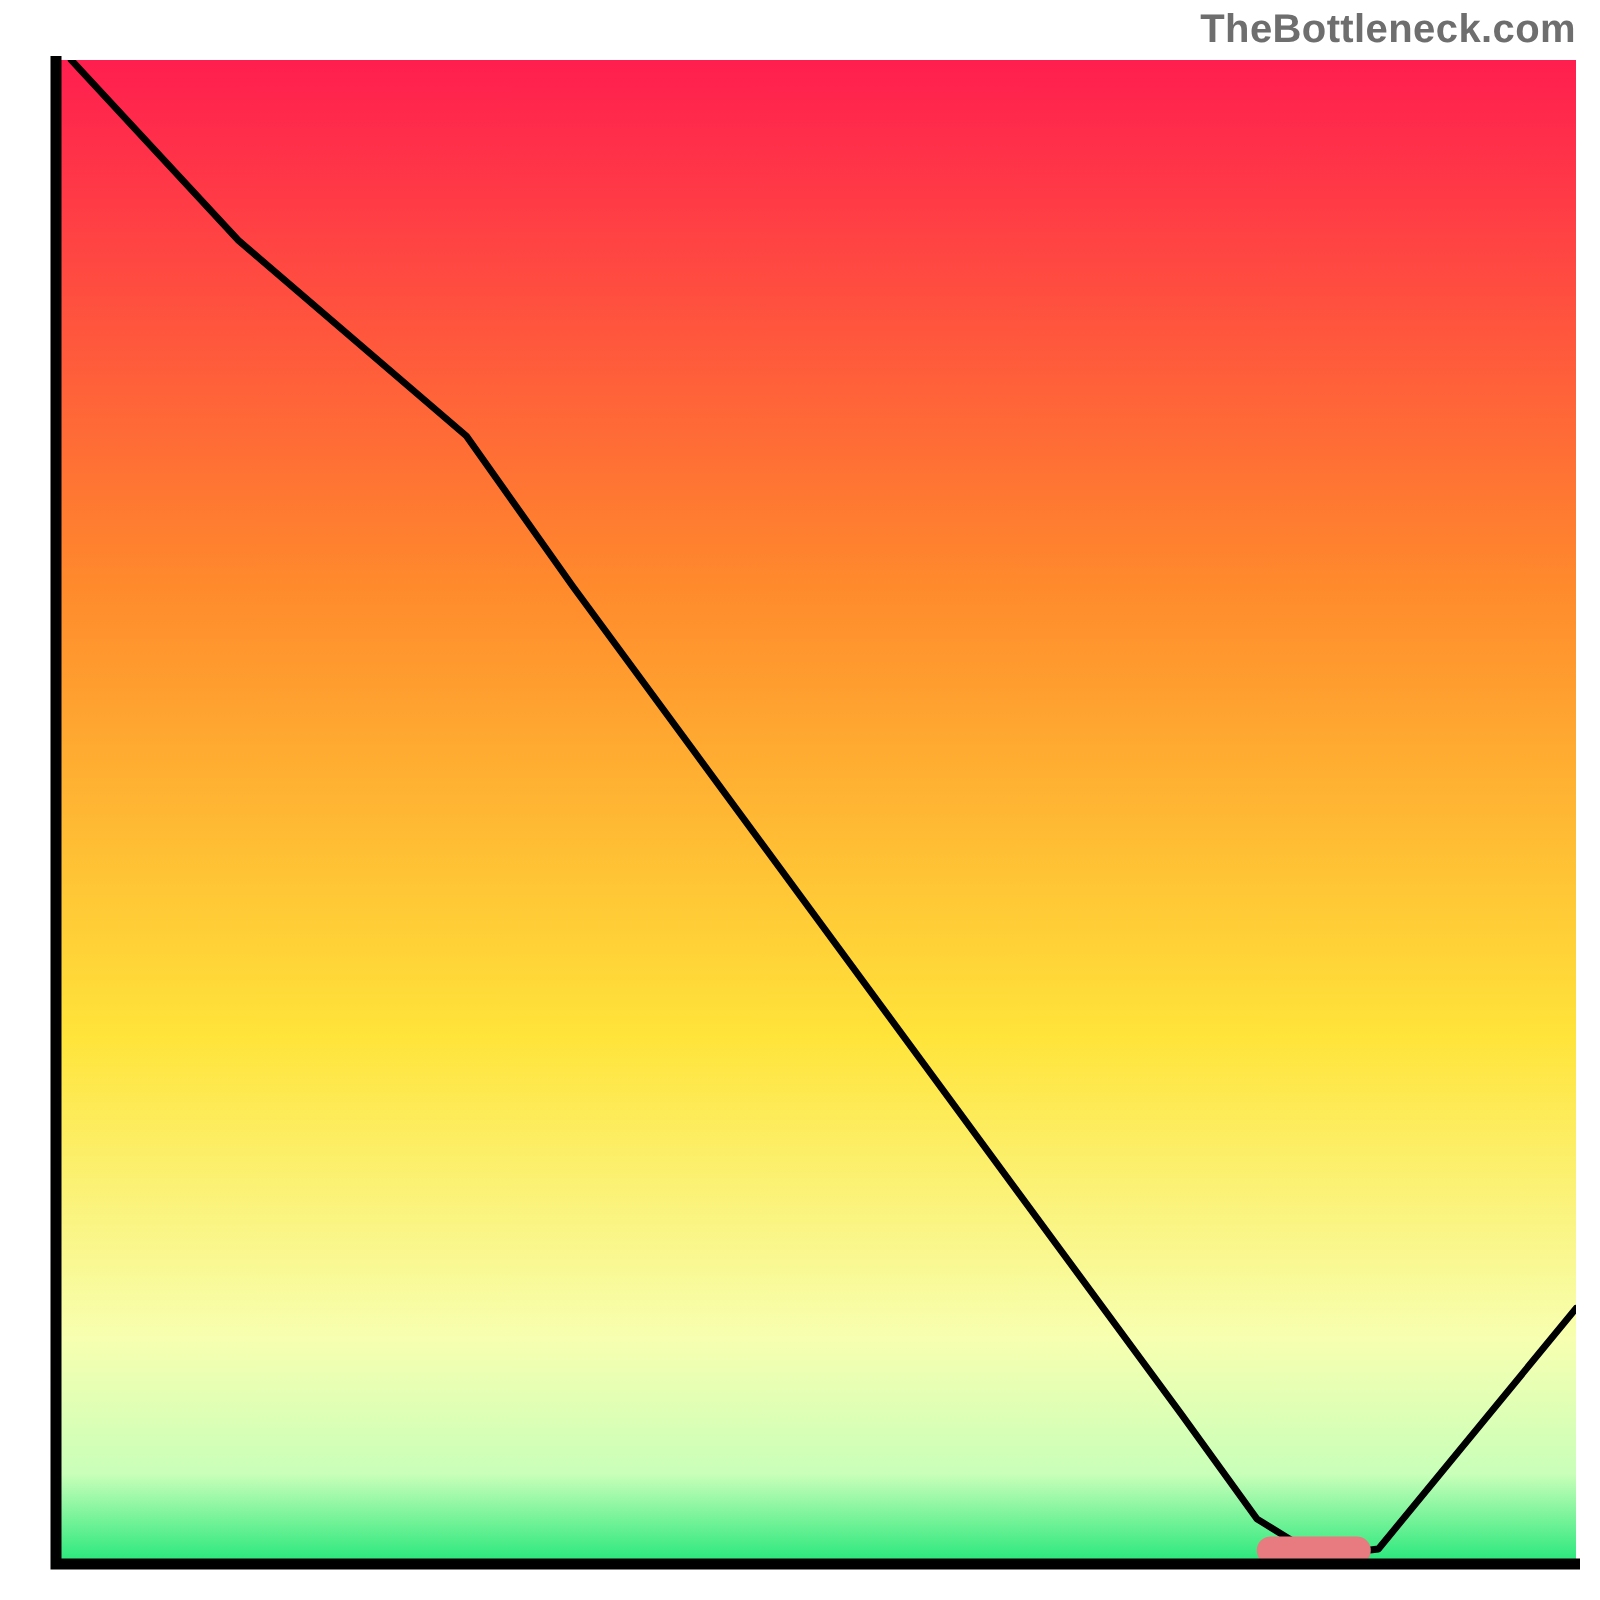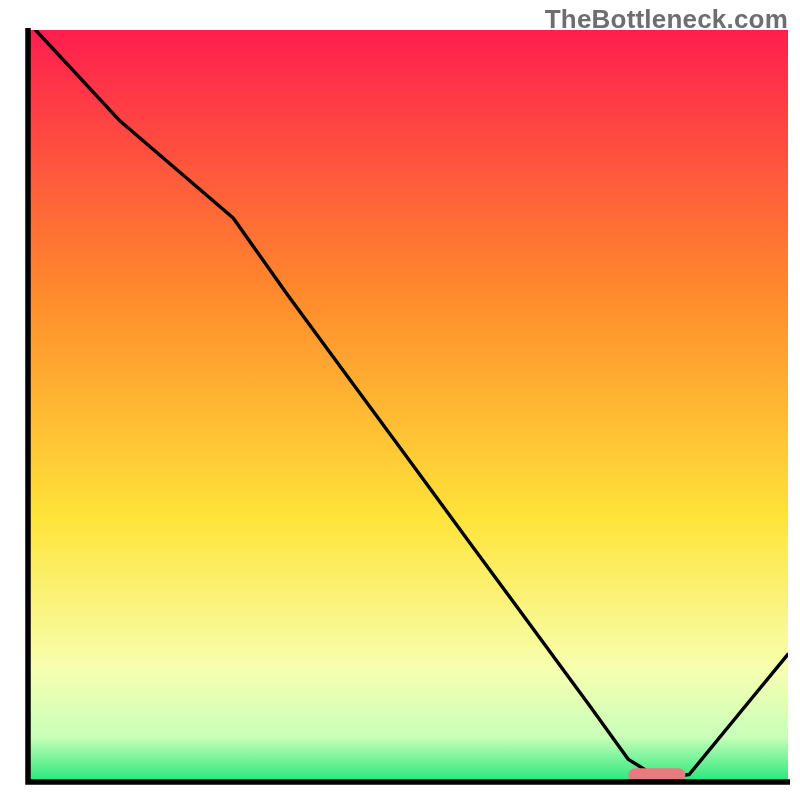--- a/index.html
+++ b/index.html
@@ -20,7 +20,7 @@
     position: absolute;
     top: 4px;
     right: 12px;
-    font-size: 26px;
+    font-size: 20px;
     font-weight: 600;
     color: #6e6e6e;
     letter-spacing: 0.2px;

